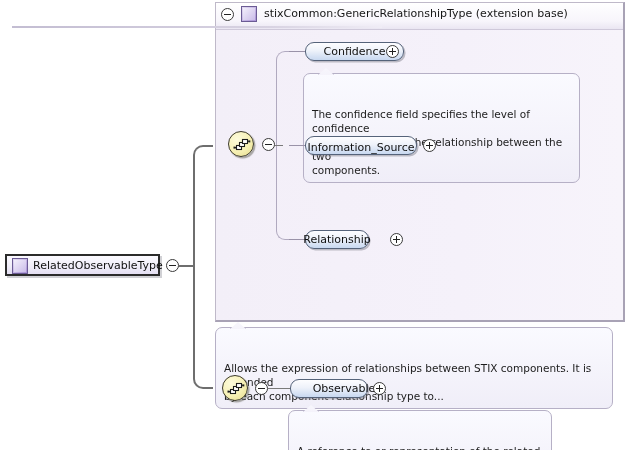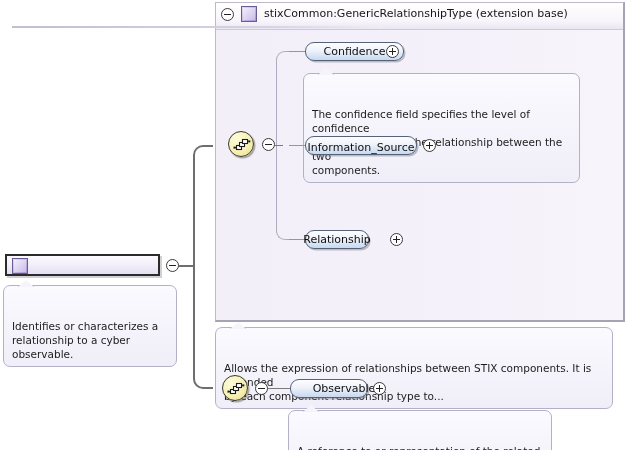--- a/index.html
+++ b/index.html
@@ -237,6 +237,7 @@
     <span class="ctype-icon" style="left:5px; top:2px;">
         <i></i>
       </span>
+    <span class="label">RelatedObservableType</span>
   </div>
 
   <div class="expander" style="left:166px; top:259px;"></div>

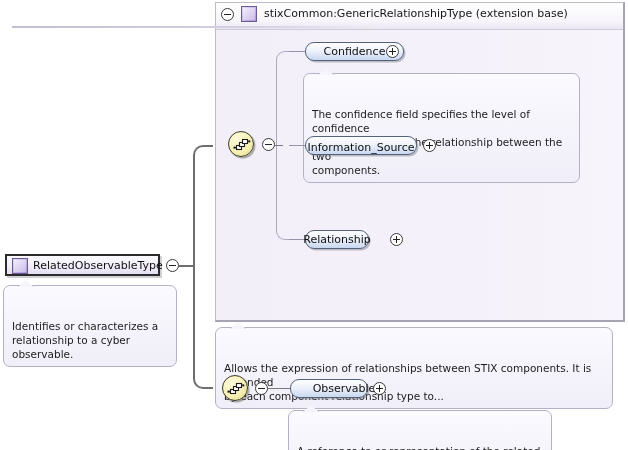--- a/index.html
+++ b/index.html
@@ -242,11 +242,6 @@
 
   <div class="expander" style="left:166px; top:259px;"></div>
 
-  <div class="note" style="left:3px; top:285px; width:174px;">
-    <span class="tab"></span>
-    <span>Identifies or characterizes a
-relationship to a cyber observable.</span>
-  </div>
 
   <div class="hline thick" style="left:179px; top:265px; width:16px;"></div>
 

